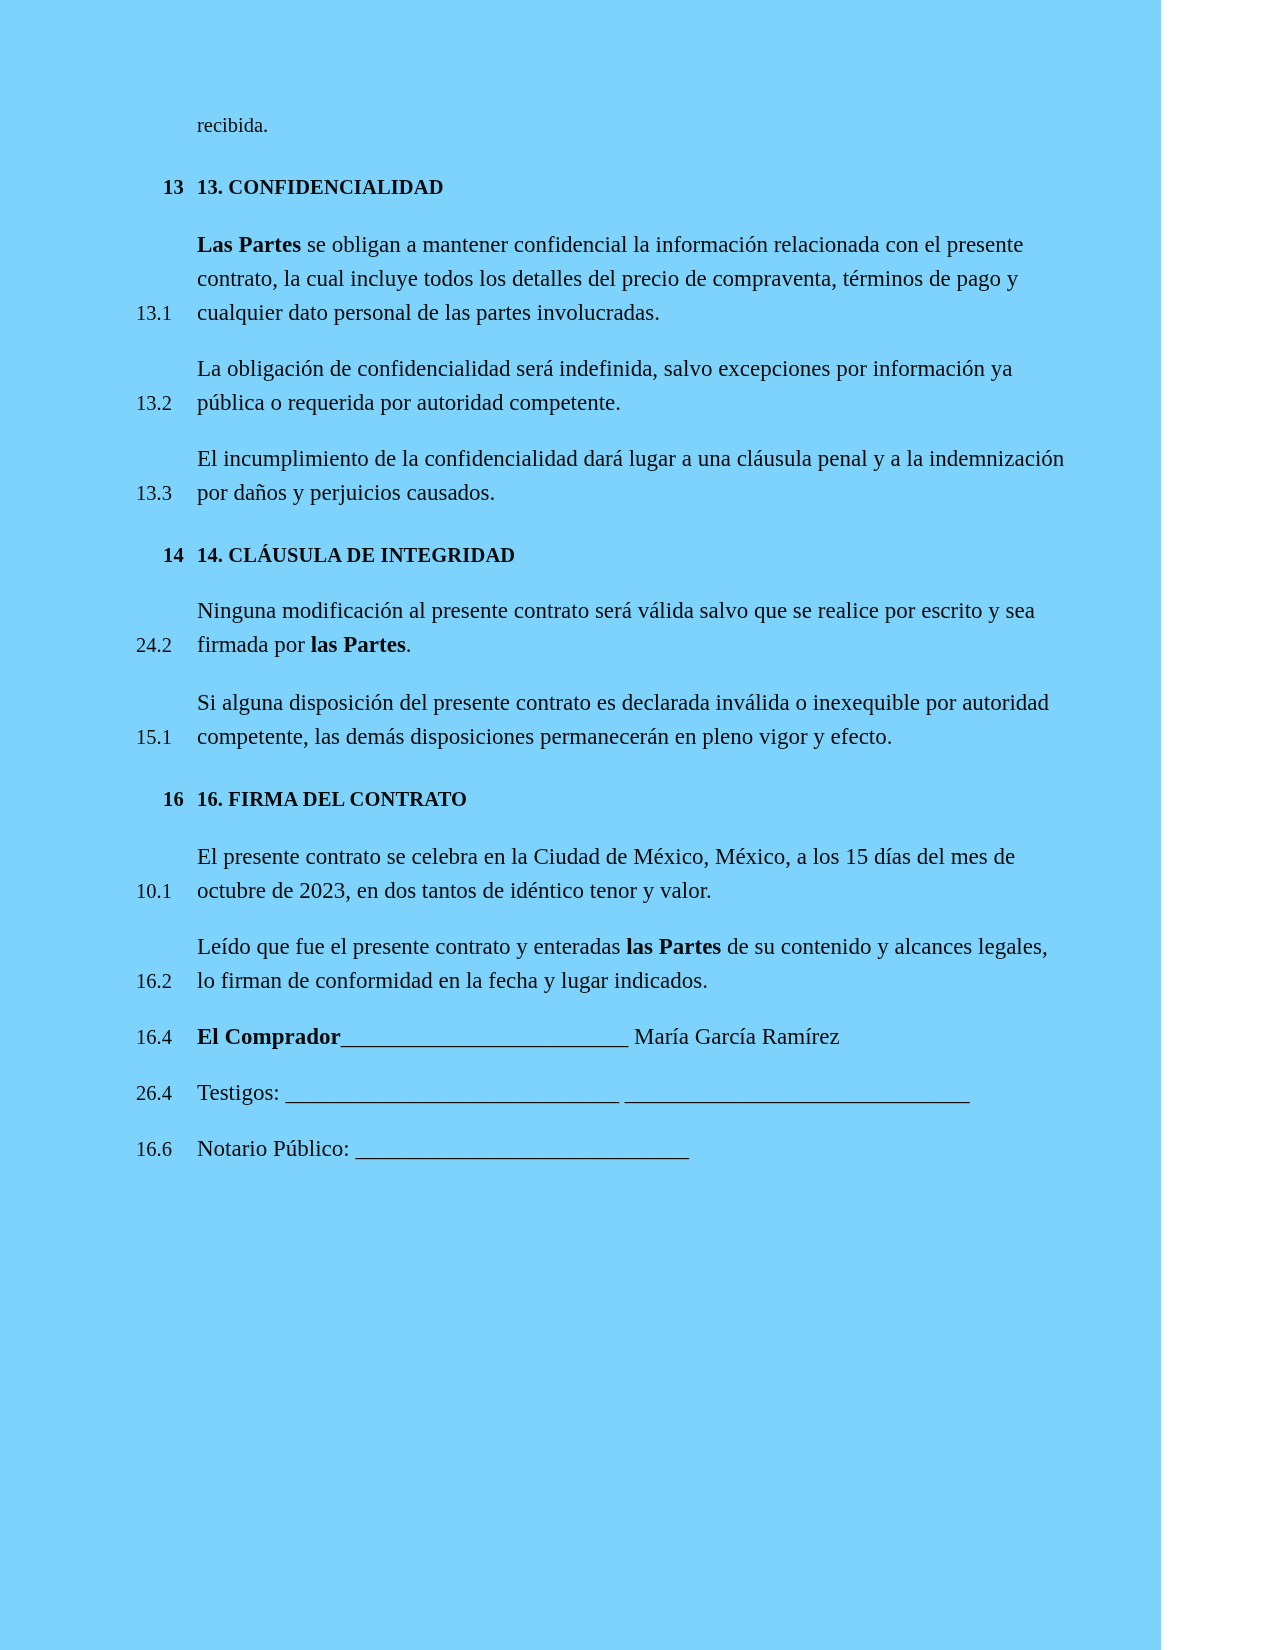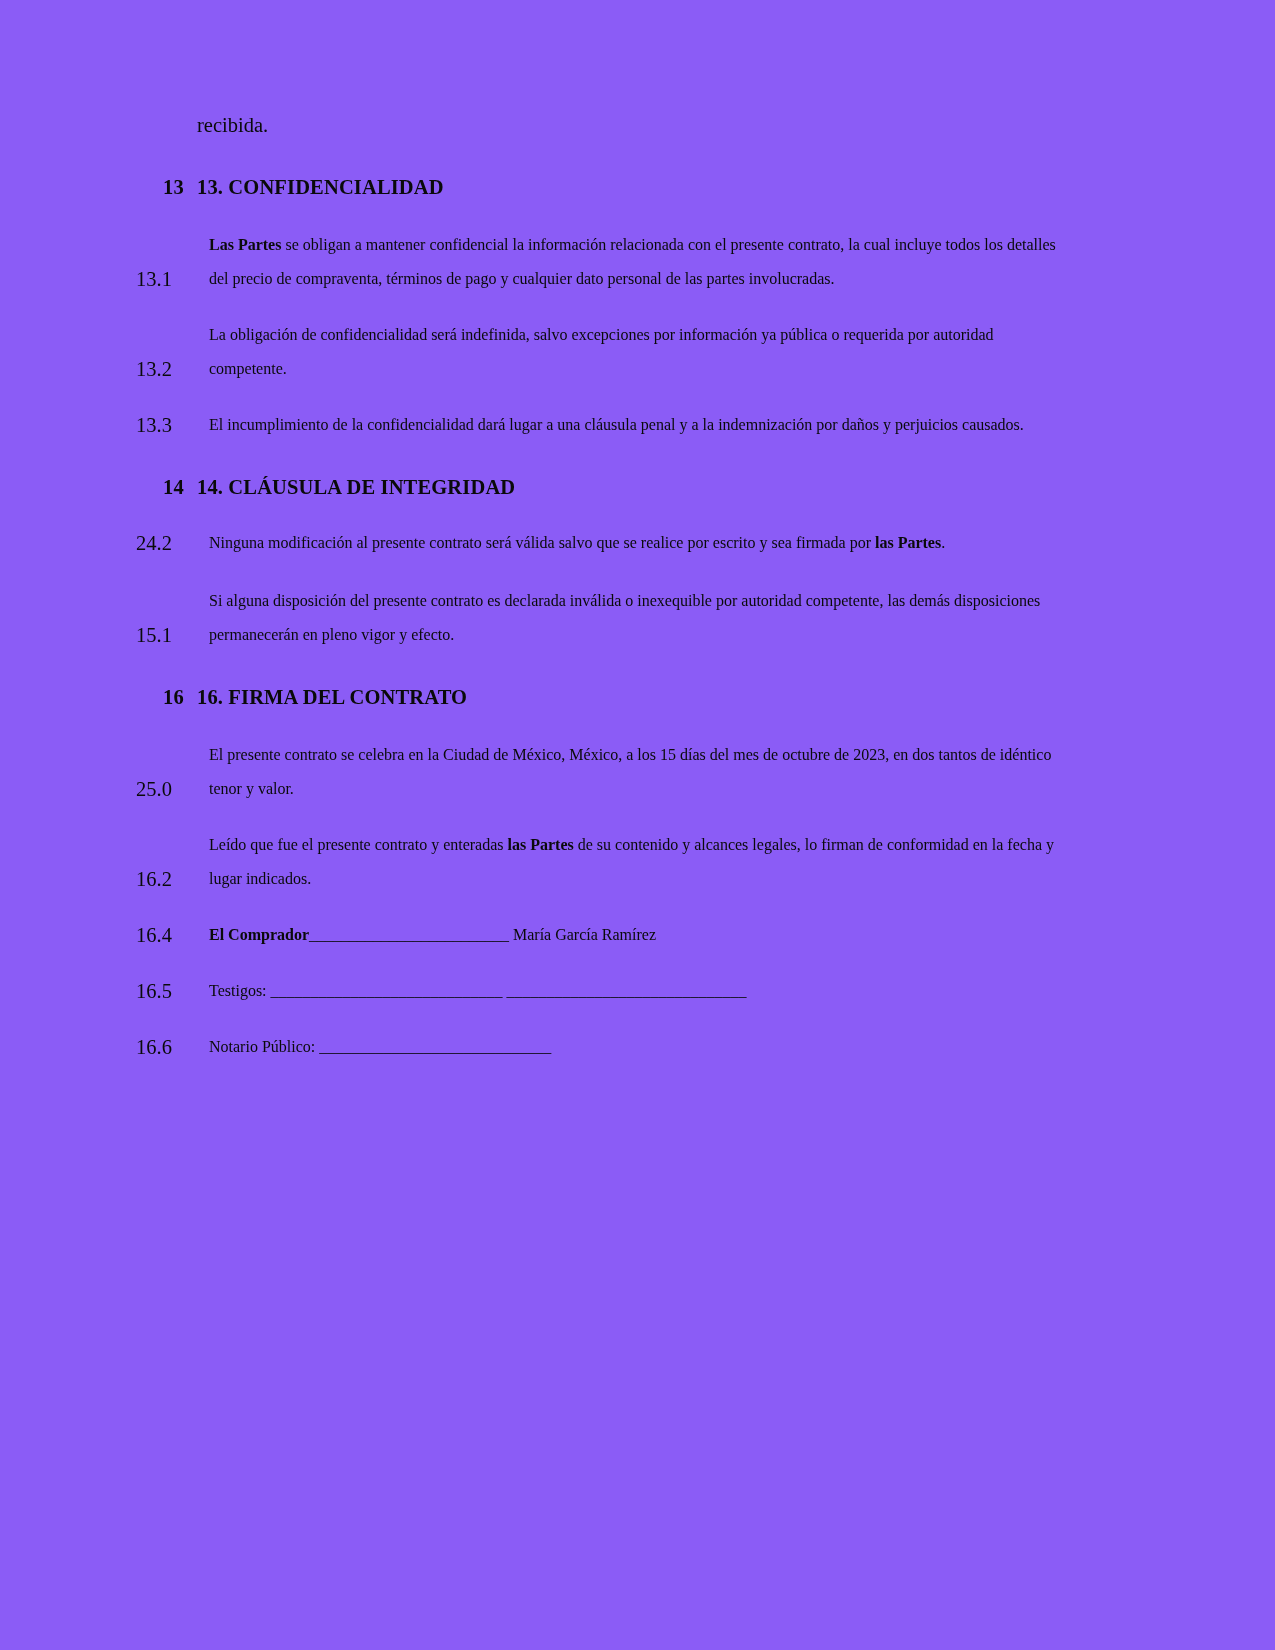--- a/index.html
+++ b/index.html
@@ -19,9 +19,9 @@
   .page {
     position: absolute;
     top: 0; left: 0;
-    width: 1275px;
+    width: 1161px;
     height: 1650px;
-    background: #8b5cf6;
+    background: #7dd3fc;
     padding: 0;
     box-sizing: border-box;
   }

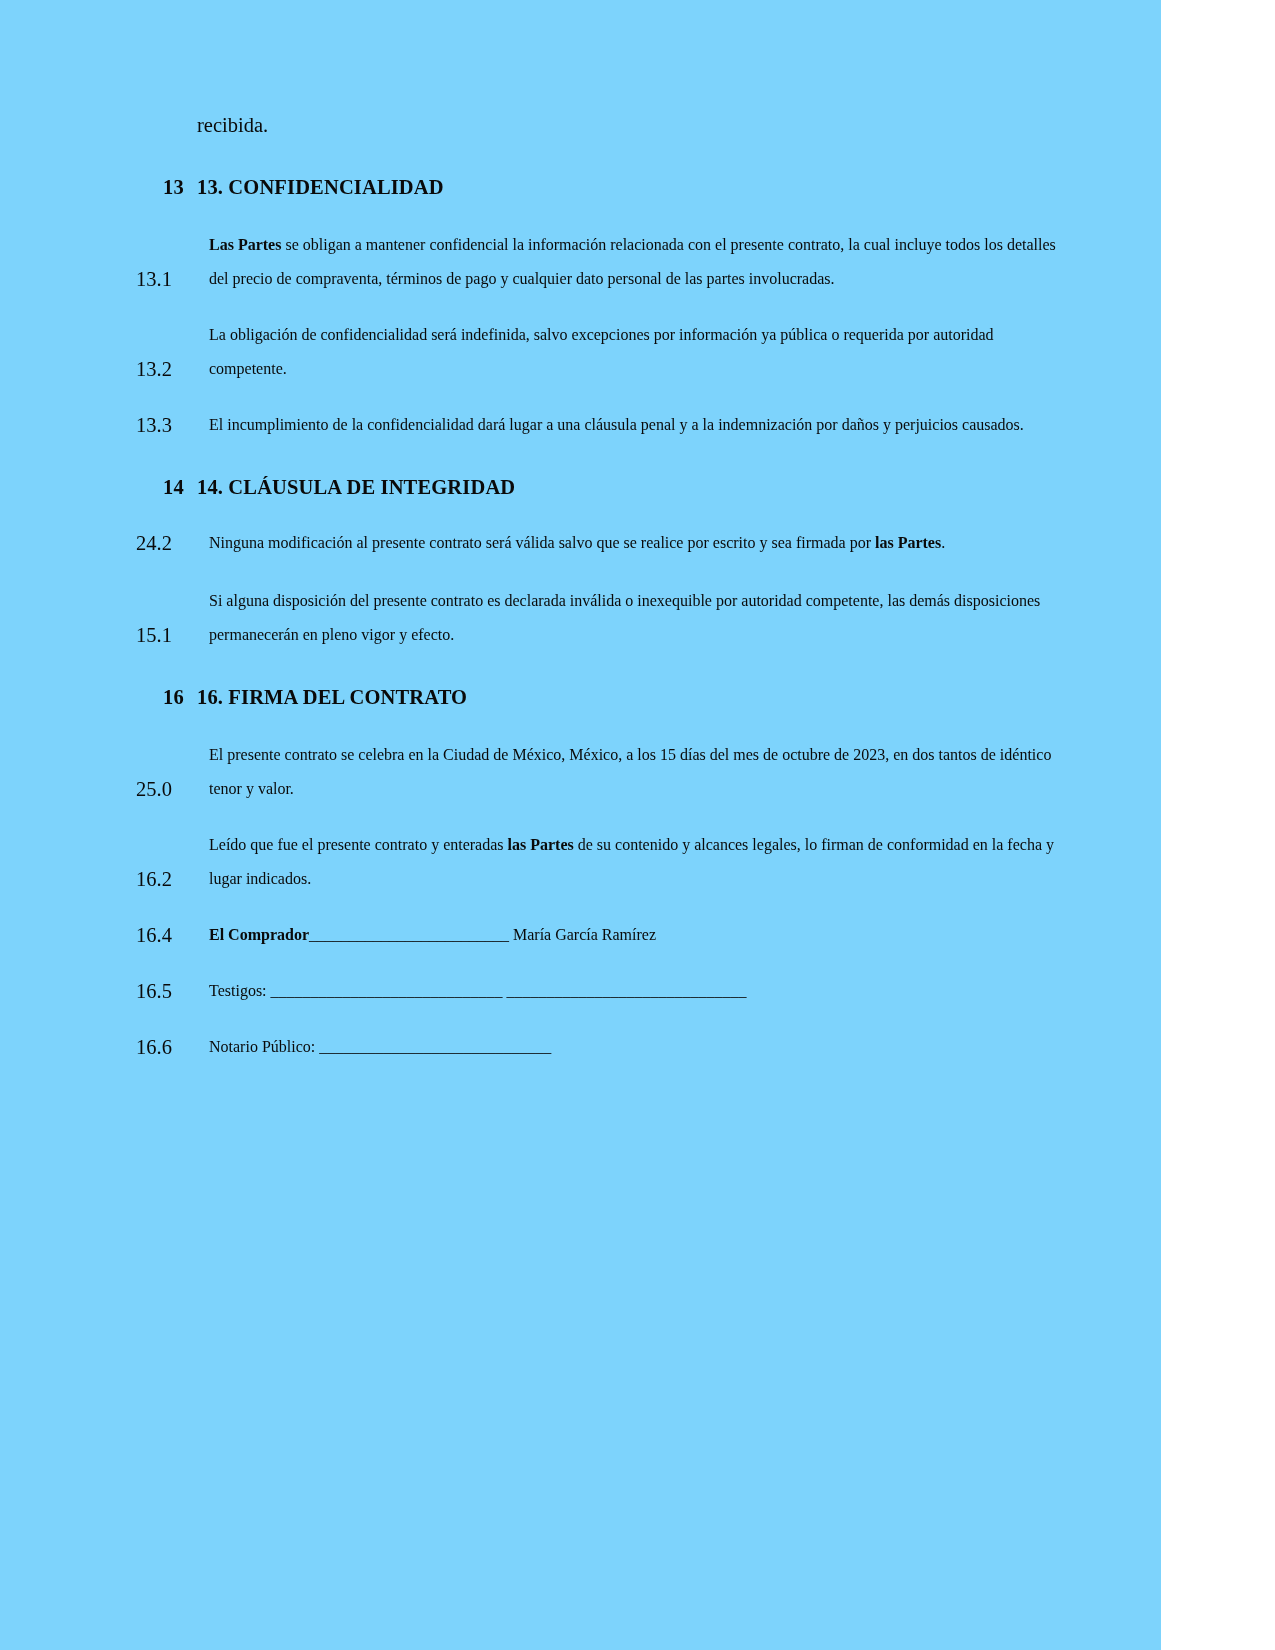--- a/index.html
+++ b/index.html
@@ -82,11 +82,10 @@
   }
   .clause .body {
     flex: 1 1 auto;
-    font-size: 16px;
+    font-size: 23px;
     line-height: 34px;
     text-align: left;
     max-width: 869px;
-    margin-left: 12px;
   }
   .clause .body b { font-weight: bold; }
 

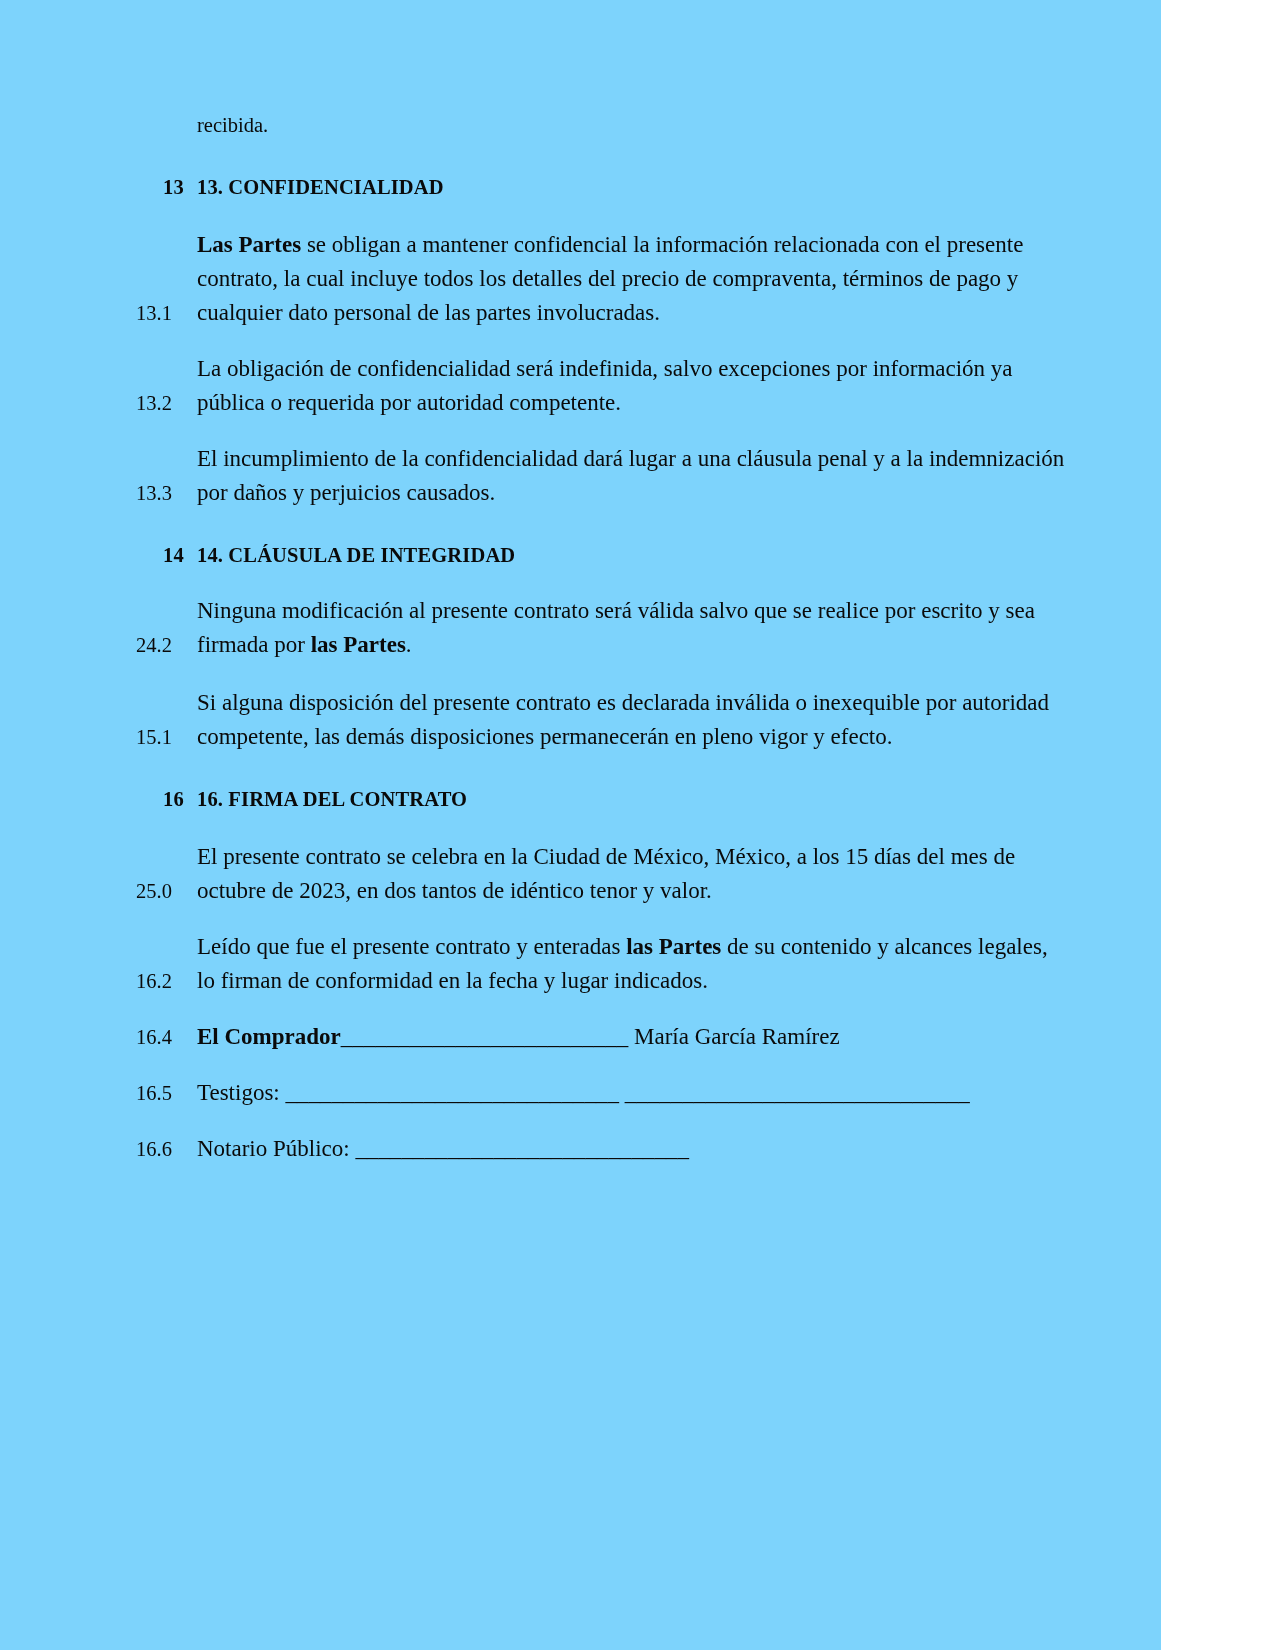--- a/index.html
+++ b/index.html
@@ -145,7 +145,7 @@
     </div>
 
     <div class="clause first-after-head">
-      <div class="num">25.0</div>
+      <div class="num">10.1</div>
       <div class="body">El presente contrato se celebra en la Ciudad de México, México, a los 15 días del mes de octubre de 2023, en dos tantos de idéntico tenor y valor.</div>
     </div>
 

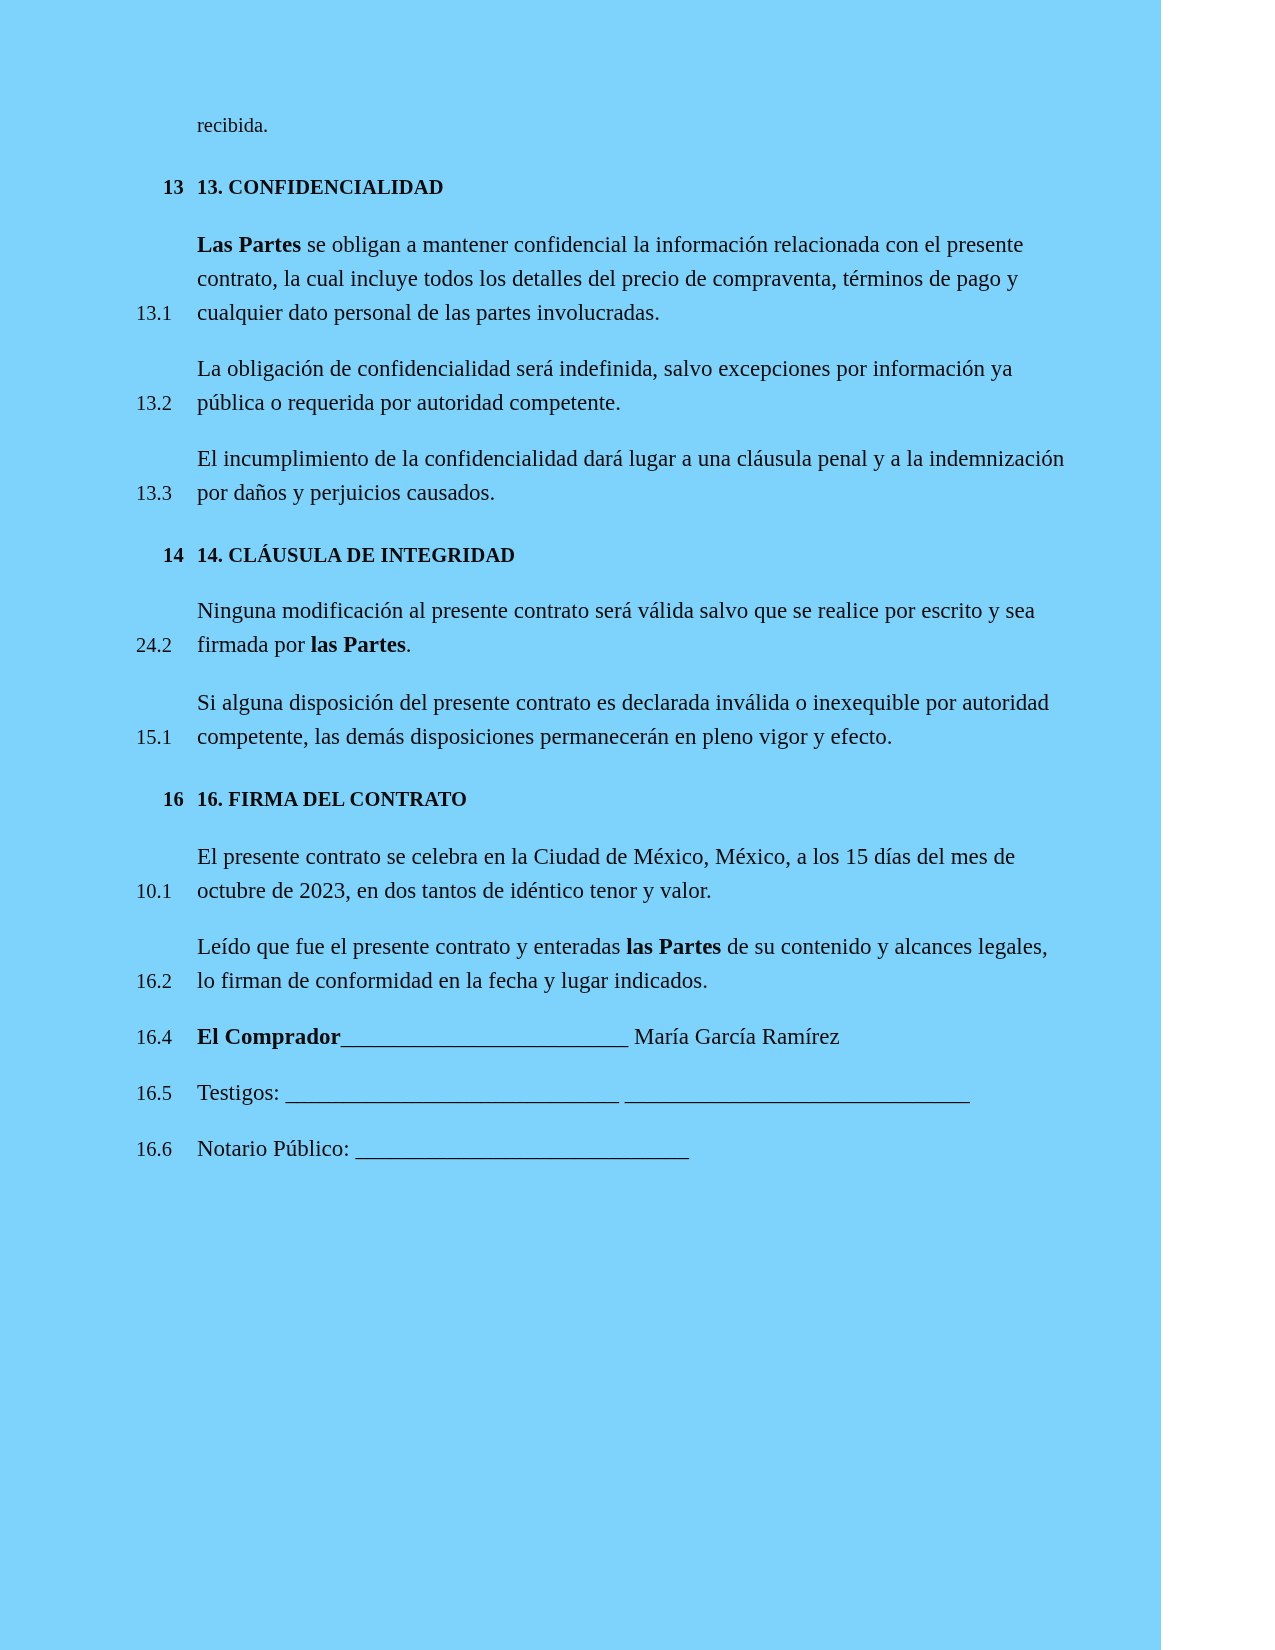--- a/index.html
+++ b/index.html
@@ -161,7 +161,7 @@
     </div>
 
     <div class="clause">
-      <div class="num">16.5</div>
+      <div class="num">26.4</div>
       <div class="body"><span>Testigos:</span> <span class="blank">_____________________________</span> <span class="blank">______________________________</span></div>
     </div>
 

